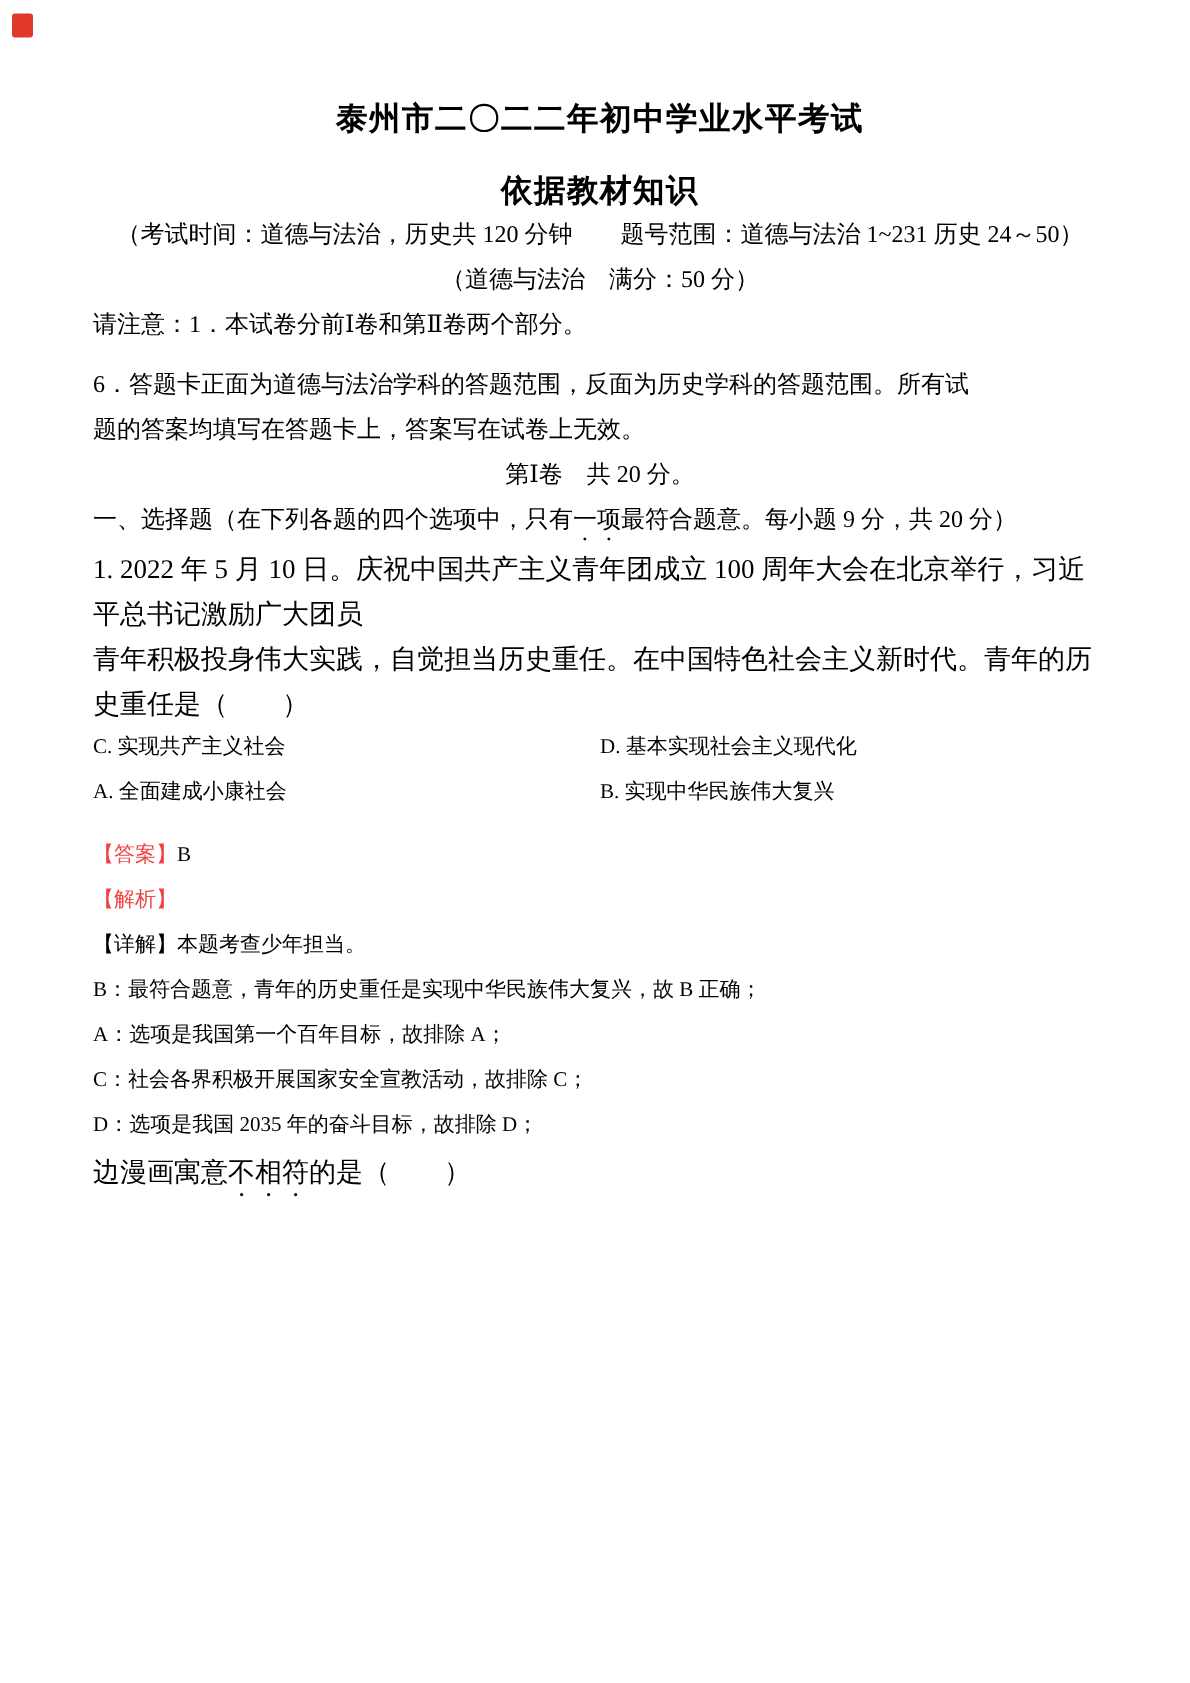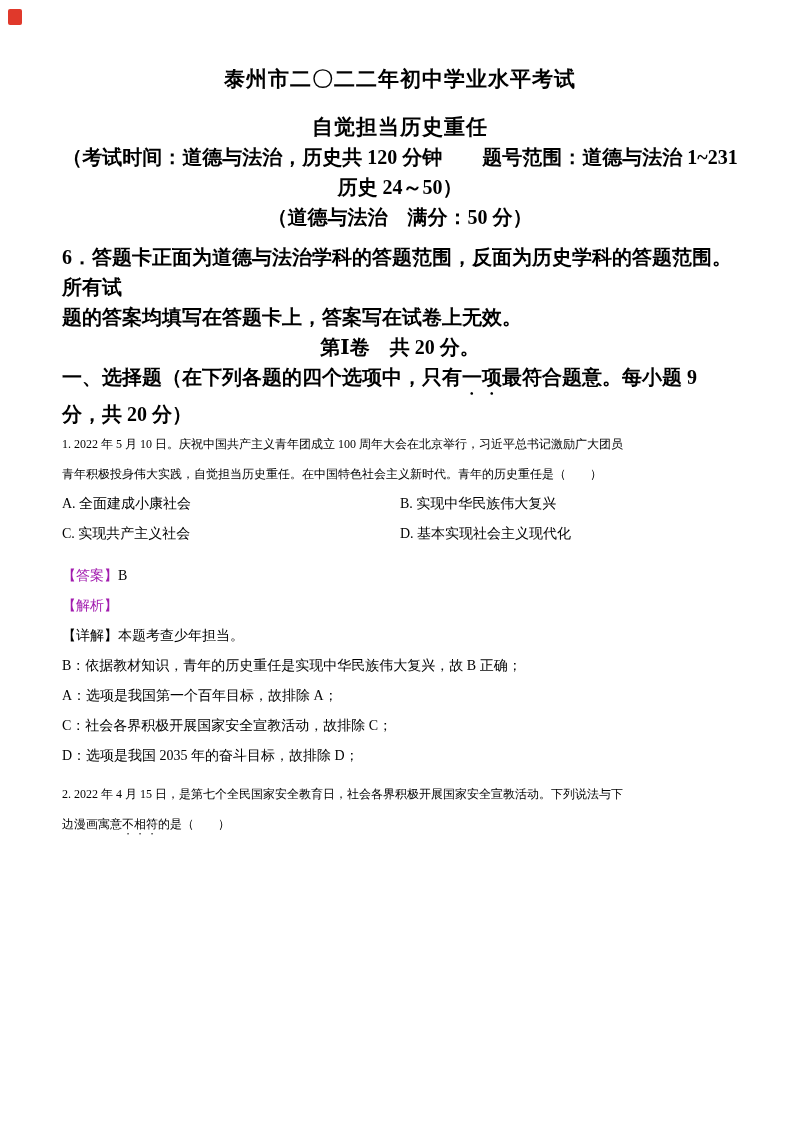--- a/index.html
+++ b/index.html
@@ -55,7 +55,7 @@
   <div class="corner-icon"></div>
 
   <p class="title t1">泰州市二〇二二年初中学业水平考试</p>
-  <p class="title">自觉担当历史重任</p>
+  <p class="title">依据教材知识</p>
 
   <p class="bold center">（考试时间：道德与法治，历史共 120 分钟　　题号范围：道德与法治 1~231 历史 24～50）</p>
   <p class="bold center">（道德与法治　满分：50 分）</p>

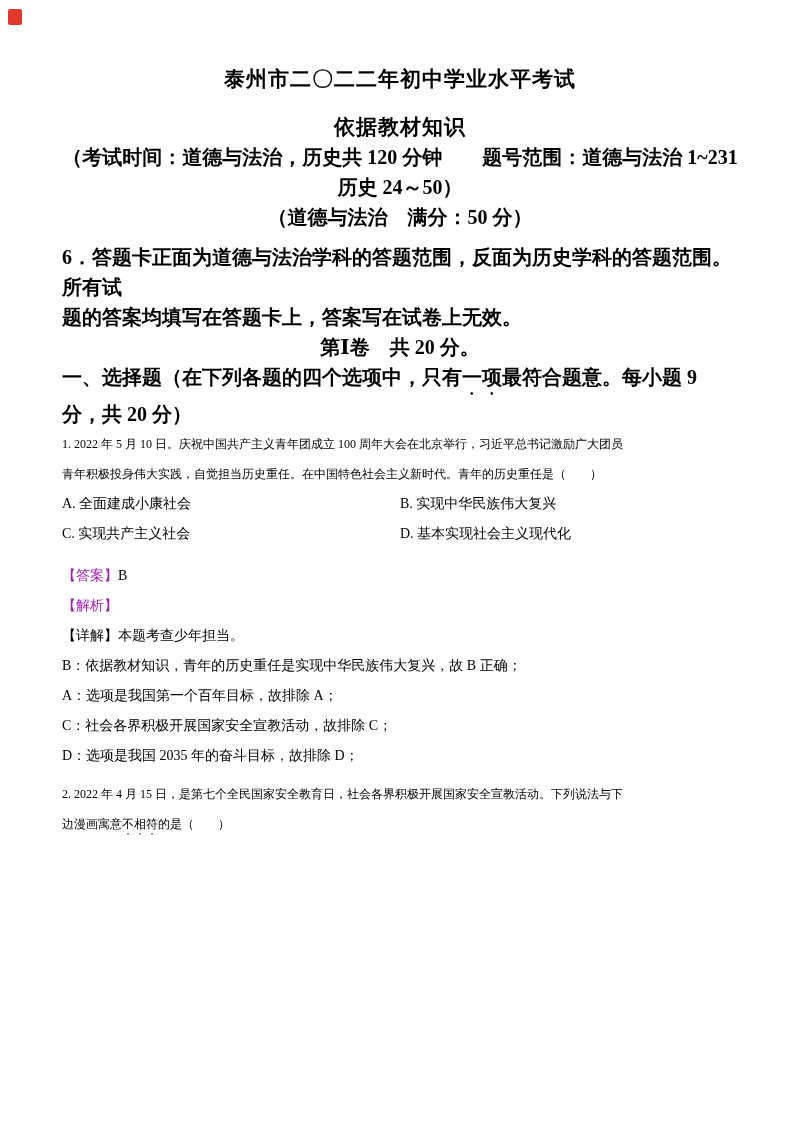--- a/index.html
+++ b/index.html
@@ -31,7 +31,7 @@
     letter-spacing: 1px;
   }
   .t1 { margin-bottom: 18px !important; }
-  .bold { font-weight: bold; font-size: 20px; }
+  .bold { font-weight: normal; font-size: 16px; }
   .center { text-align: center; }
   .q { font-size: 12px; }
   .mt10 { margin-top: 10px !important; }

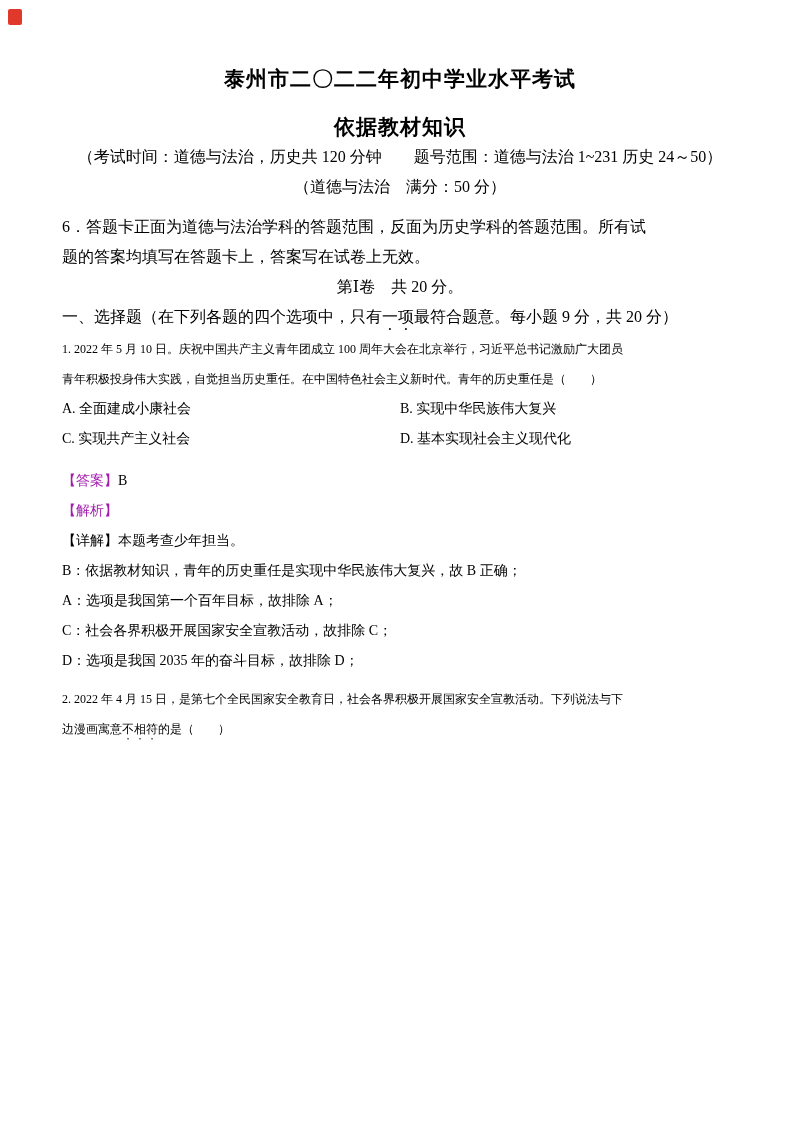--- a/index.html
+++ b/index.html
@@ -60,6 +60,7 @@
   <p class="bold center">（考试时间：道德与法治，历史共 120 分钟　　题号范围：道德与法治 1~231 历史 24～50）</p>
   <p class="bold center">（道德与法治　满分：50 分）</p>
 
+  <p class="bold">请注意：1．本试卷分前Ⅰ卷和第Ⅱ卷两个部分。</p>
   <p class="bold mt10">6．答题卡正面为道德与法治学科的答题范围，反面为历史学科的答题范围。所有试</p>
   <p class="bold">题的答案均填写在答题卡上，答案写在试卷上无效。</p>
 

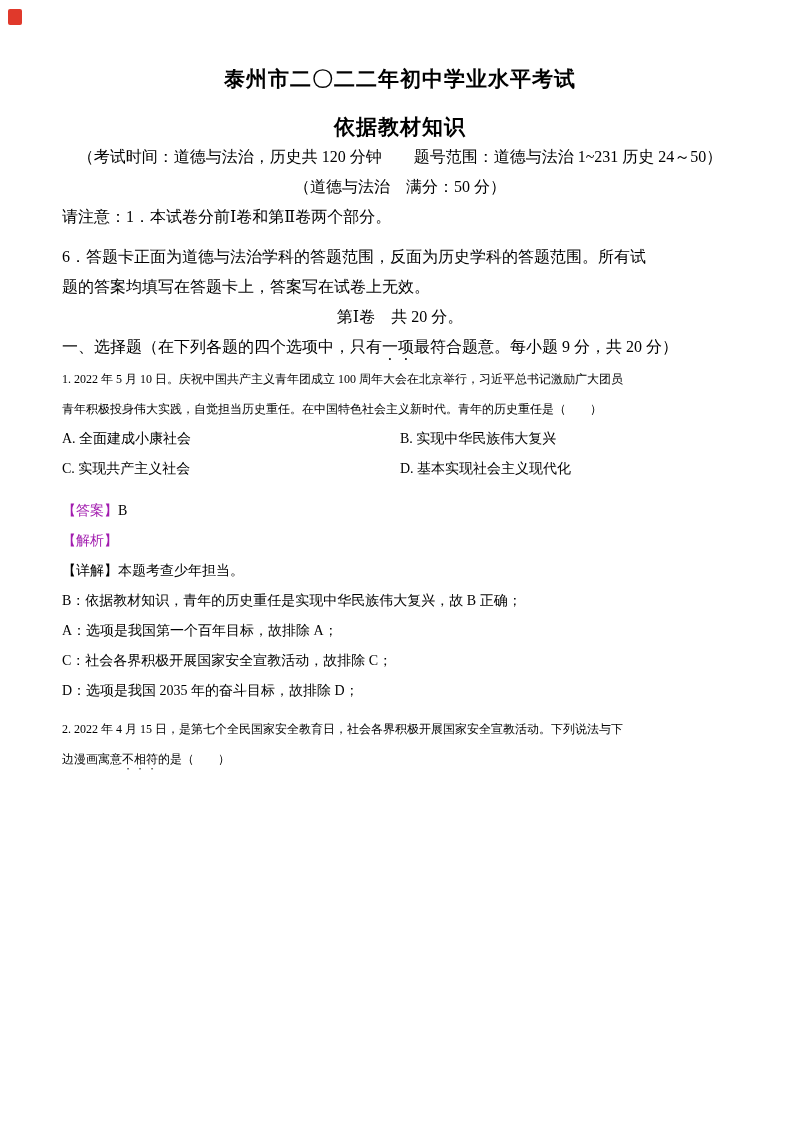--- a/index.html
+++ b/index.html
@@ -33,7 +33,7 @@
   .t1 { margin-bottom: 18px !important; }
   .bold { font-weight: normal; font-size: 16px; }
   .center { text-align: center; }
-  .q { font-size: 12px; }
+  .q { font-size: 18px; }
   .mt10 { margin-top: 10px !important; }
   .mt12 { margin-top: 12px !important; }
   .mt8  { margin-top: 8px !important; }

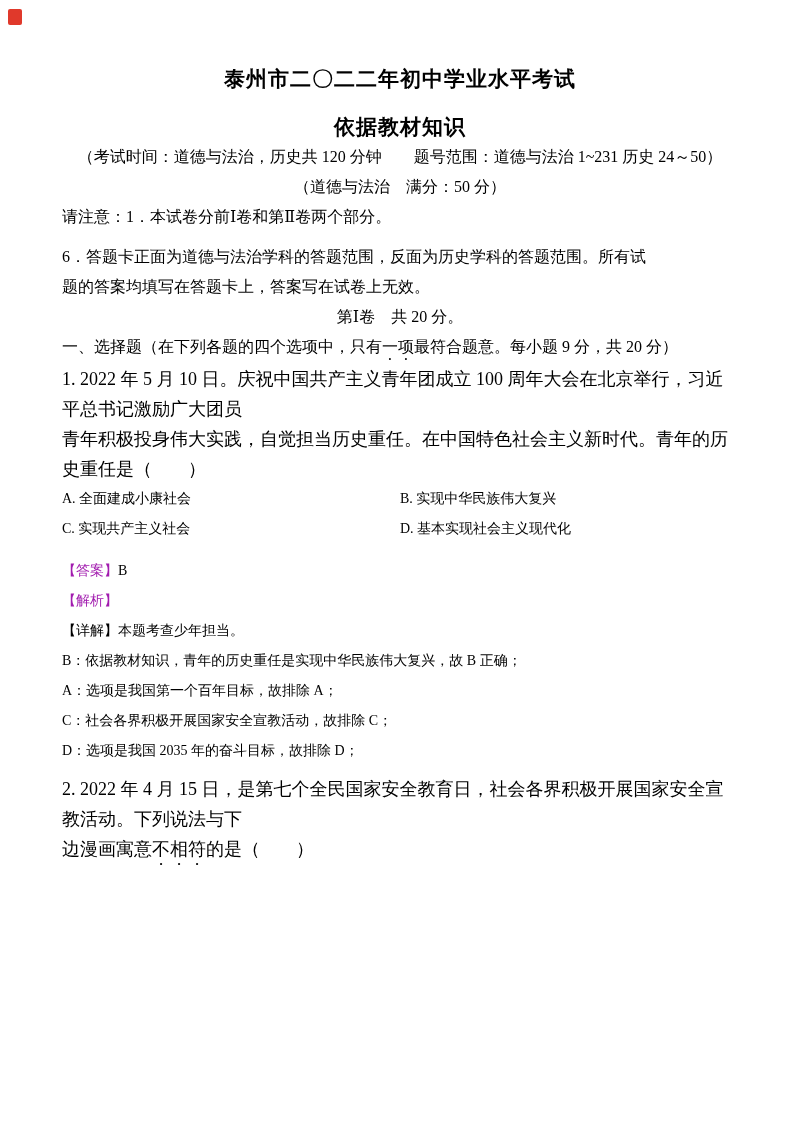--- a/index.html
+++ b/index.html
@@ -72,12 +72,12 @@
   <p class="q">青年积极投身伟大实践，自觉担当历史重任。在中国特色社会主义新时代。青年的历史重任是（　　）</p>
 
   <div class="opt-row">
+    <span class="opt-left">C. 实现共产主义社会</span>
+    <span>D. 基本实现社会主义现代化</span>
+  </div>
+  <div class="opt-row">
     <span class="opt-left">A. 全面建成小康社会</span>
     <span>B. 实现中华民族伟大复兴</span>
-  </div>
-  <div class="opt-row">
-    <span class="opt-left">C. 实现共产主义社会</span>
-    <span>D. 基本实现社会主义现代化</span>
   </div>
 
   <p class="mt12"><span class="blue">【答案】</span><span>B</span></p>

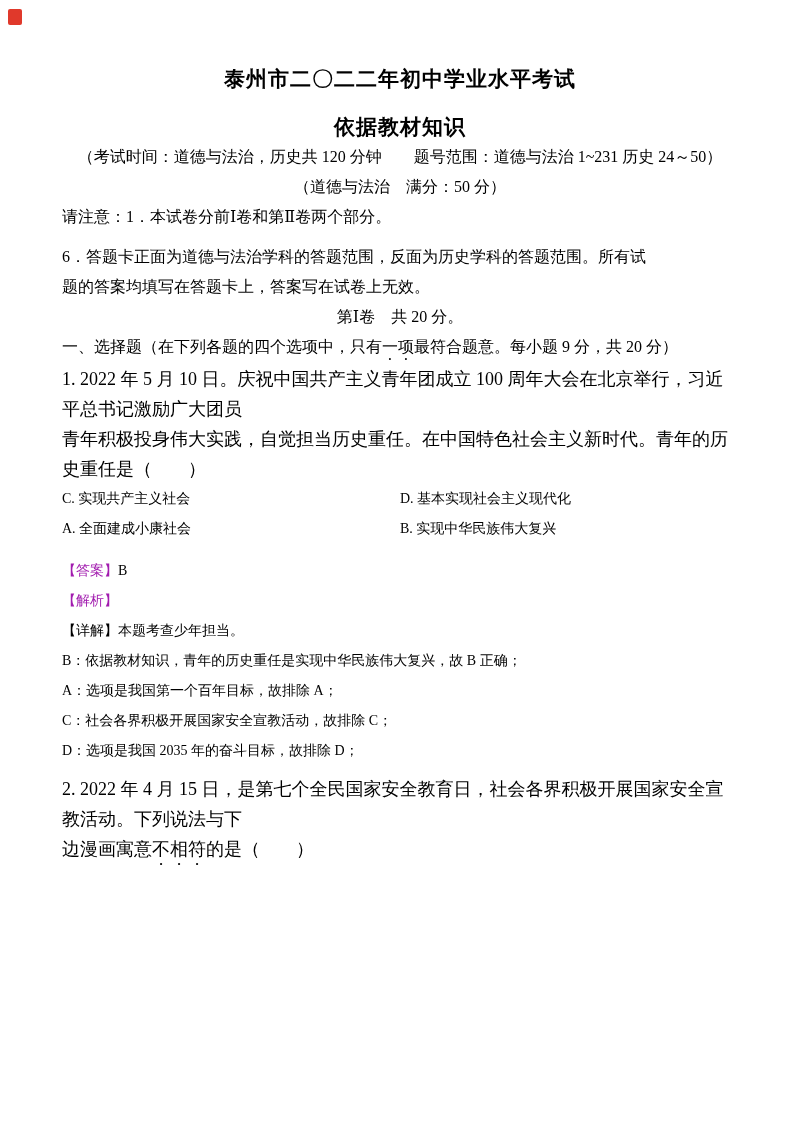--- a/index.html
+++ b/index.html
@@ -39,7 +39,7 @@
   .mt8  { margin-top: 8px !important; }
   .opt-row { display: flex; line-height: 30px; font-size: 14px; }
   .opt-left { width: 338px; flex: 0 0 338px; }
-  .blue { color: #a21caf; }
+  .blue { color: #ef4444; }
   .emph {
     -webkit-text-emphasis: filled dot;
     -webkit-text-emphasis-position: under left;

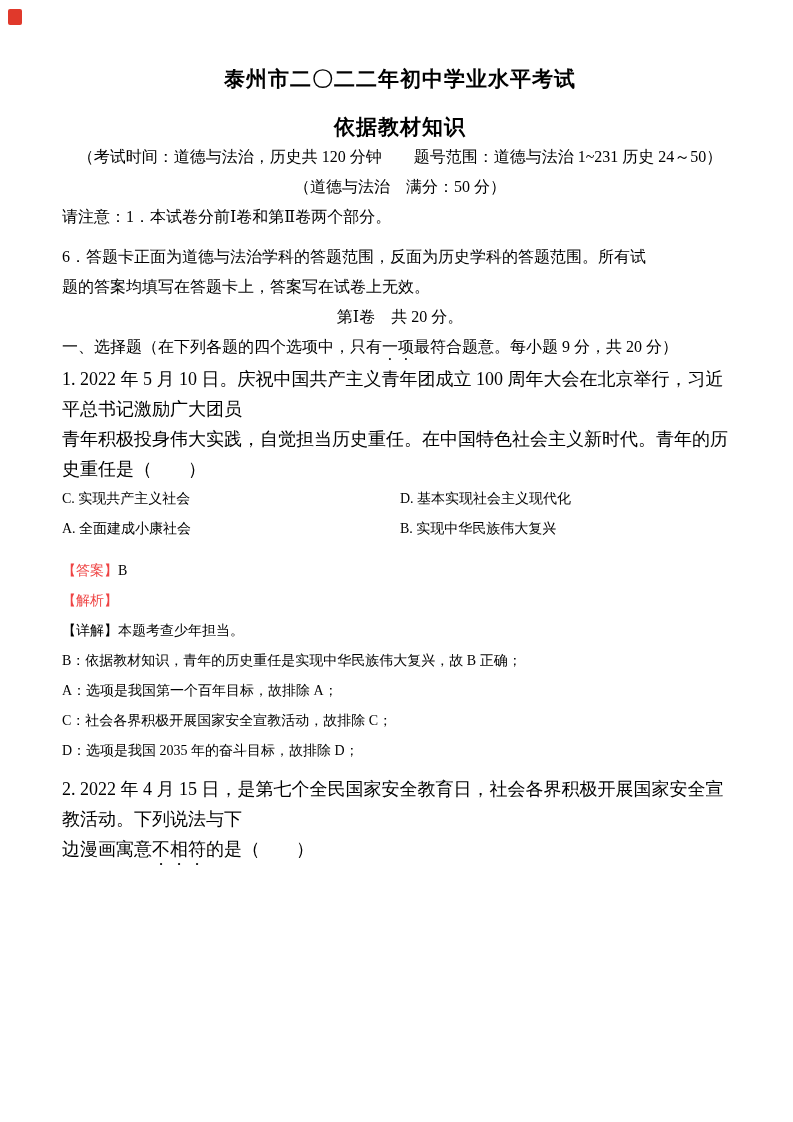--- a/index.html
+++ b/index.html
@@ -86,7 +86,7 @@
 
   <p>【详解】本题考查少年担当。</p>
 
-  <p>B：依据教材知识，青年的历史重任是实现中华民族伟大复兴，故 B 正确；</p>
+  <p>B：最符合题意，青年的历史重任是实现中华民族伟大复兴，故 B 正确；</p>
   <p>A：选项是我国第一个百年目标，故排除 A；</p>
   <p>C：社会各界积极开展国家安全宣教活动，故排除 C；</p>
   <p>D：选项是我国 2035 年的奋斗目标，故排除 D；</p>

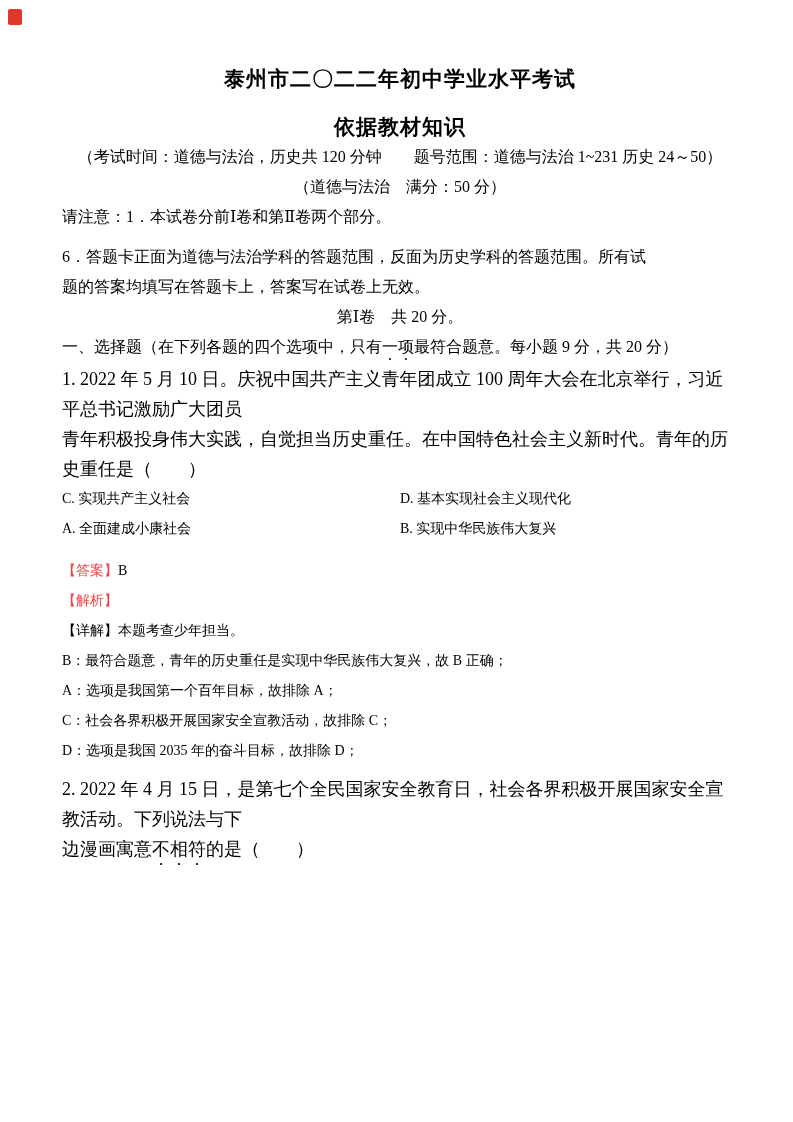--- a/index.html
+++ b/index.html
@@ -91,7 +91,6 @@
   <p>C：社会各界积极开展国家安全宣教活动，故排除 C；</p>
   <p>D：选项是我国 2035 年的奋斗目标，故排除 D；</p>
 
-  <p class="q mt8">2. 2022 年 4 月 15 日，是第七个全民国家安全教育日，社会各界积极开展国家安全宣教活动。下列说法与下</p>
   <p class="q"><span>边漫画寓意</span><span class="emph">不相符</span><span>的是（　　）</span></p>
 
 </div>

